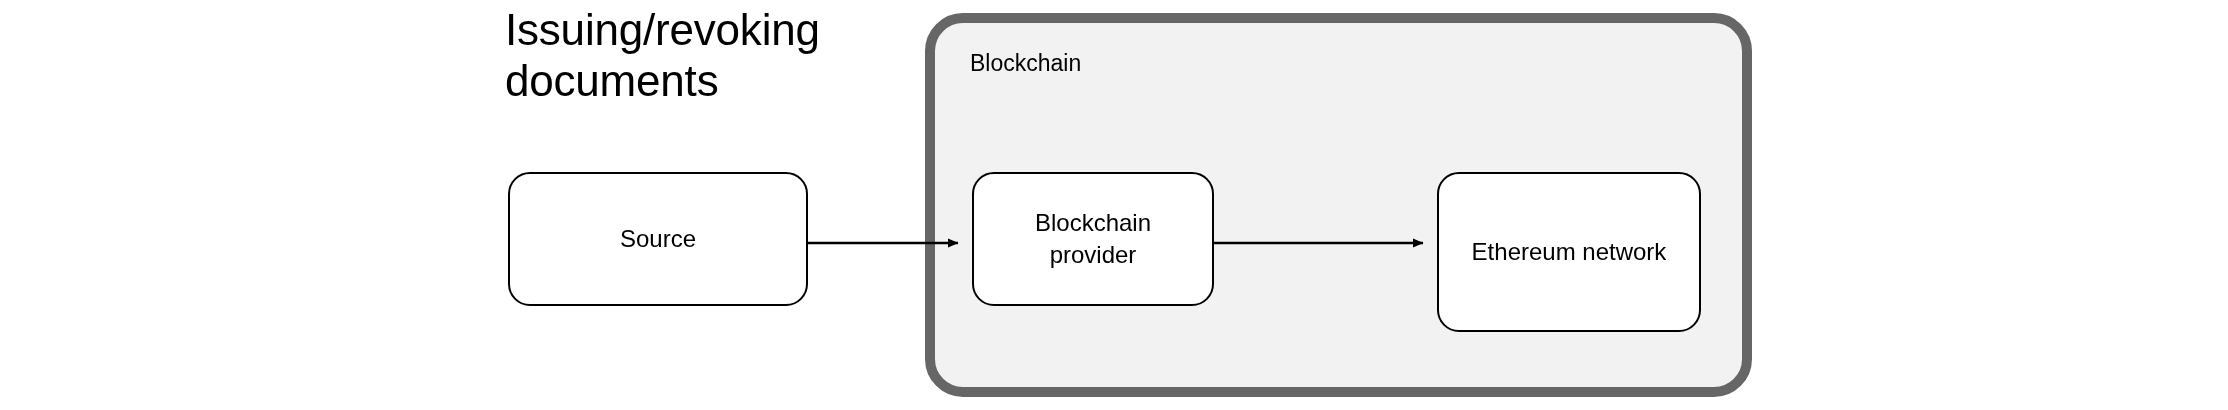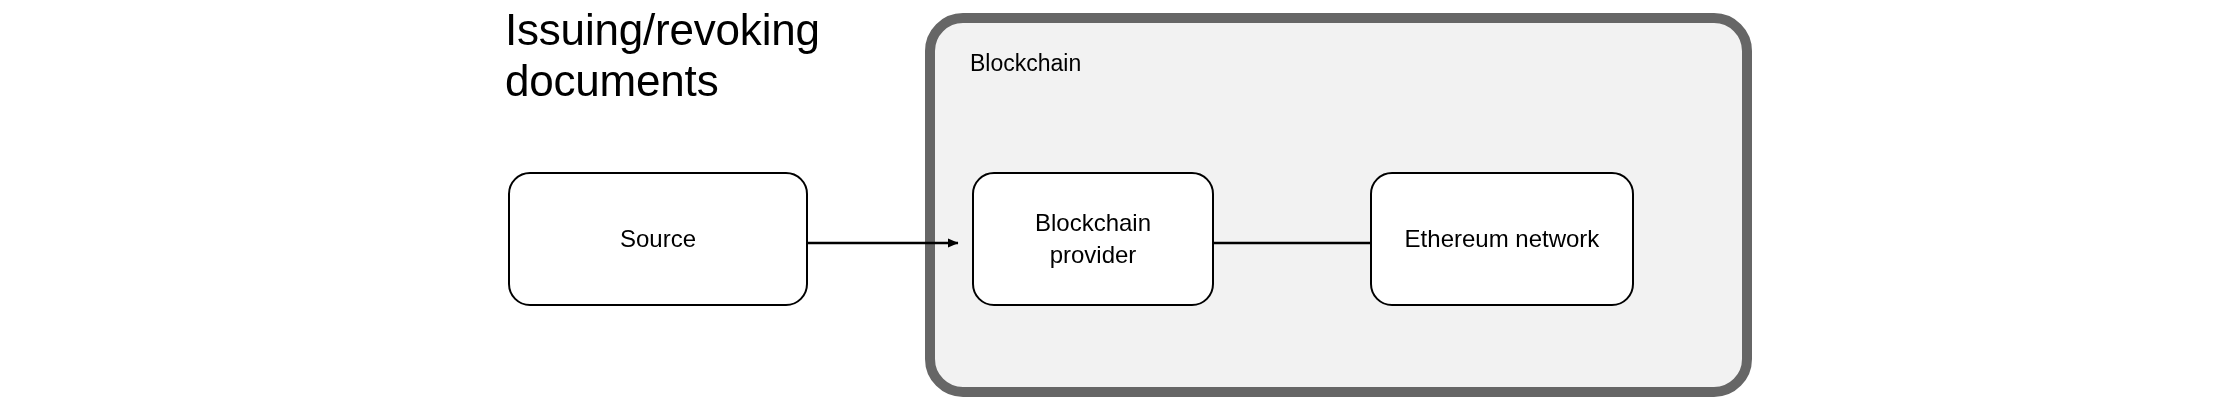--- a/index.html
+++ b/index.html
@@ -84,10 +84,10 @@
     height: 134px;
   }
   #node-ethereum-network {
-    left: 1370px;
+    left: 1437px;
     top: 172px;
     width: 264px;
-    height: 134px;
+    height: 160px;
   }
 
   

